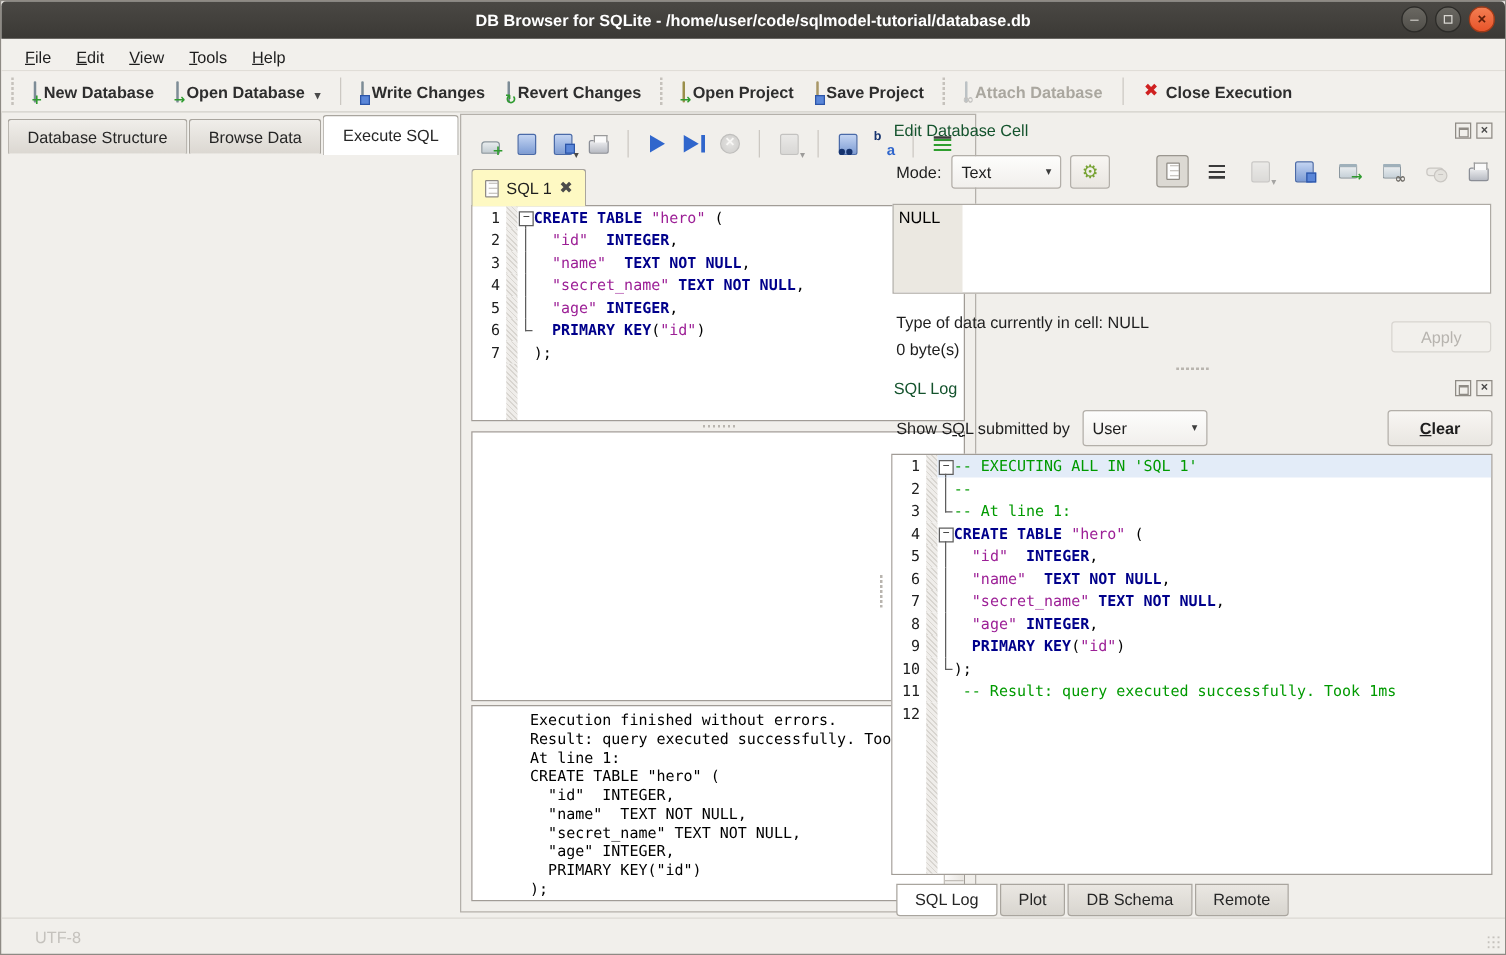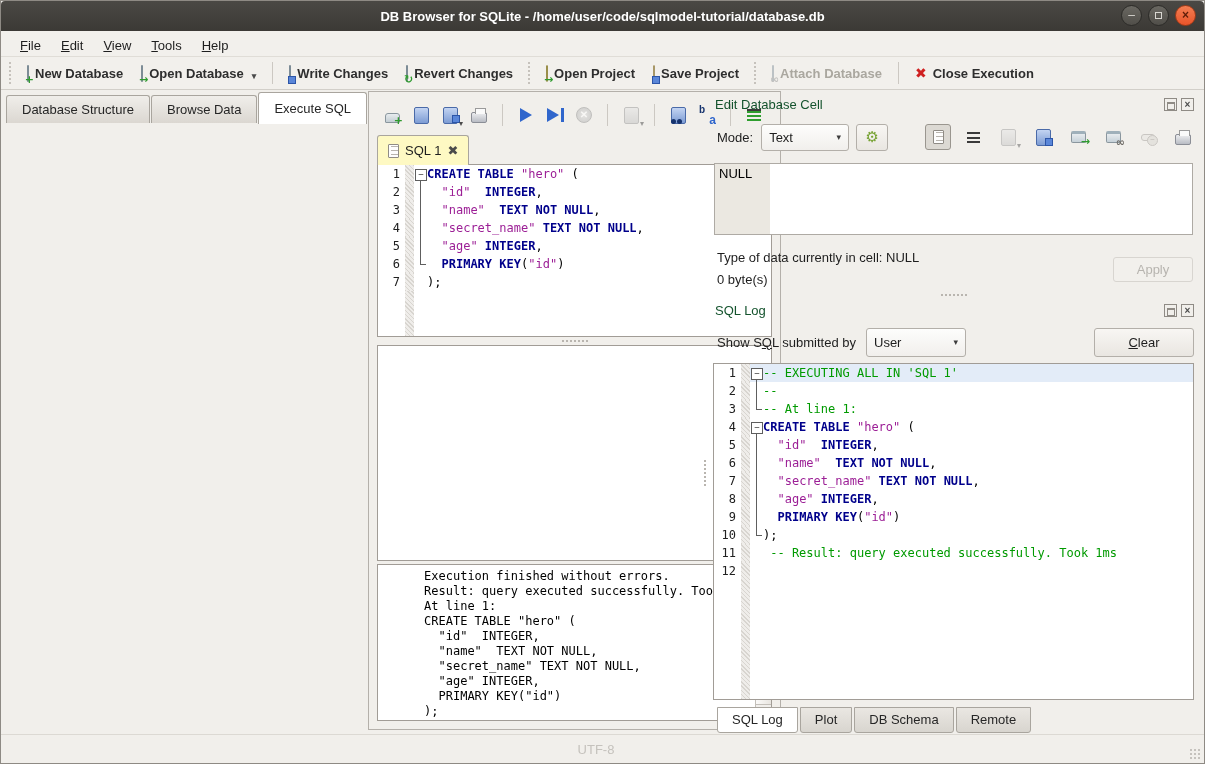--- a/index.html
+++ b/index.html
@@ -139,7 +139,7 @@
 
   .filter-row { height:30px; flex:none; display:flex; align-items:center; padding-left:6px; margin:6px 0 6px 0; }
   .sel-user { width:100px; height:29px; margin-left:10px; }
-  .clear-btn { width:100px; height:29px; margin-left:auto; margin-right:2px; line-height:27px; }
+  .clear-btn { width:84px; height:29px; margin-left:auto; margin-right:2px; line-height:27px;font-weight:bold; }
 
   .log-box { flex:1; margin:0 2px; min-height:60px; }
 

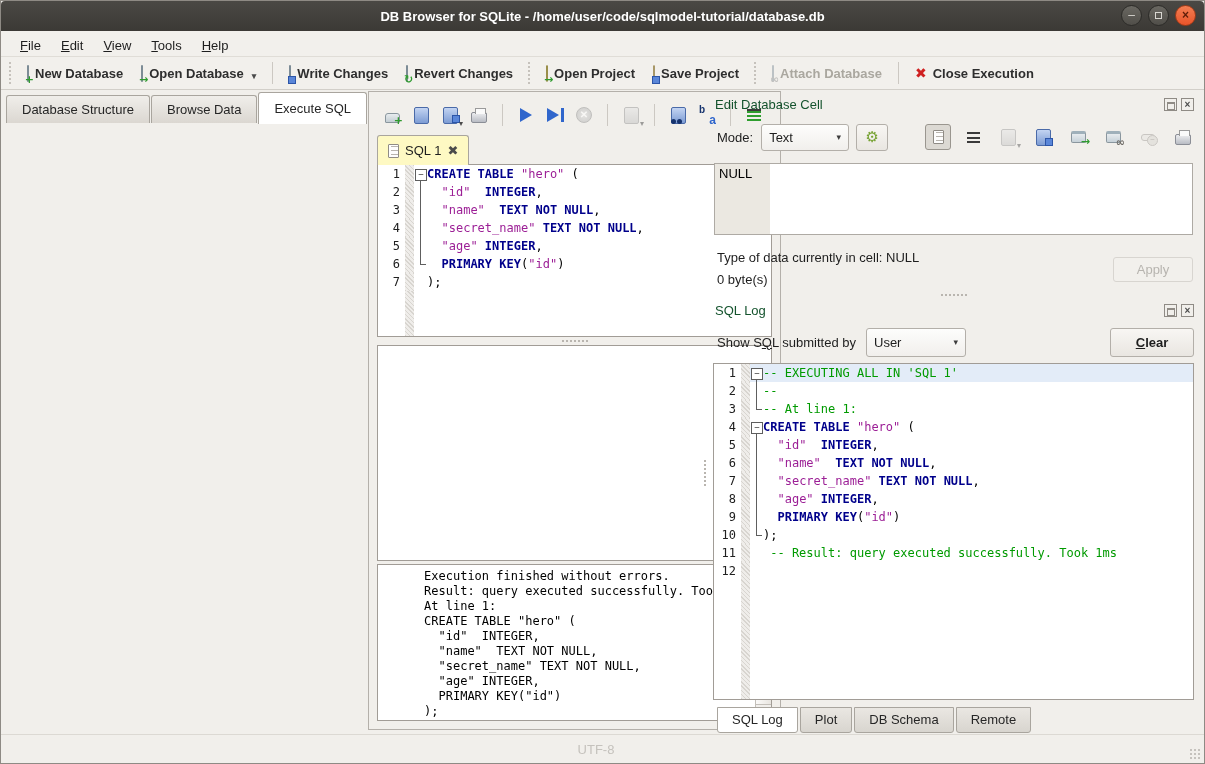--- a/index.html
+++ b/index.html
@@ -148,7 +148,7 @@
   .btab.active { background:#fff; }
 
   
-  .statusbar { height:29px; flex:none; border-top:1px solid #dcd9d3; display:flex; align-items:center; justify-content:center; position:relative;padding-left:27px; }
+  .statusbar { height:29px; flex:none; border-top:1px solid #dcd9d3; display:flex; align-items:center; justify-content:flex-start; position:relative;padding-left:27px; }
   .encoding { color:#c5c2bd; font-size:13px; margin-right:40px; }
   .grip { position:absolute; right:4px; bottom:4px; width:10px; height:10px; background:radial-gradient(circle at 1px 1px,#c5c2bd 1px,transparent 1px); background-size:4px 4px; }
 </style>

